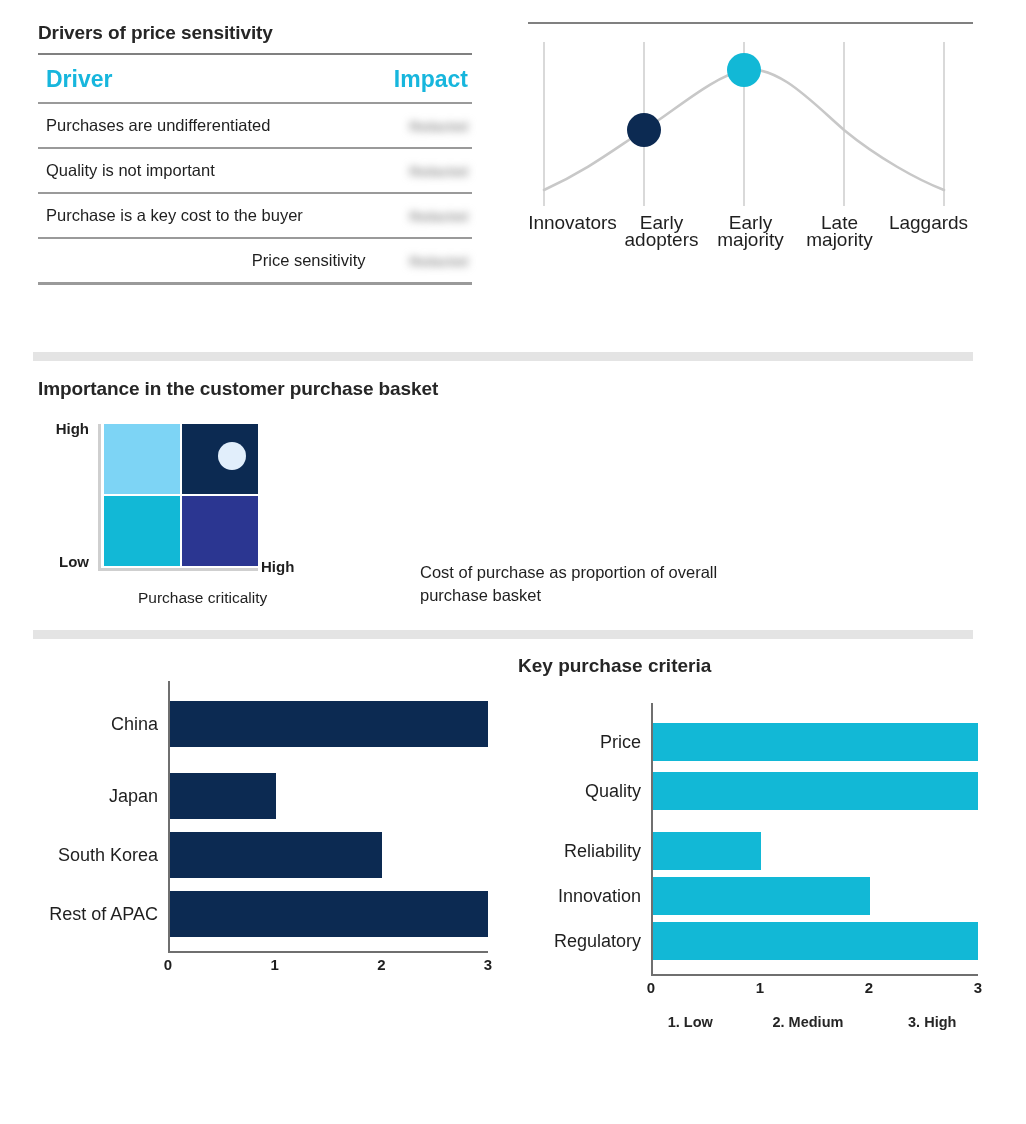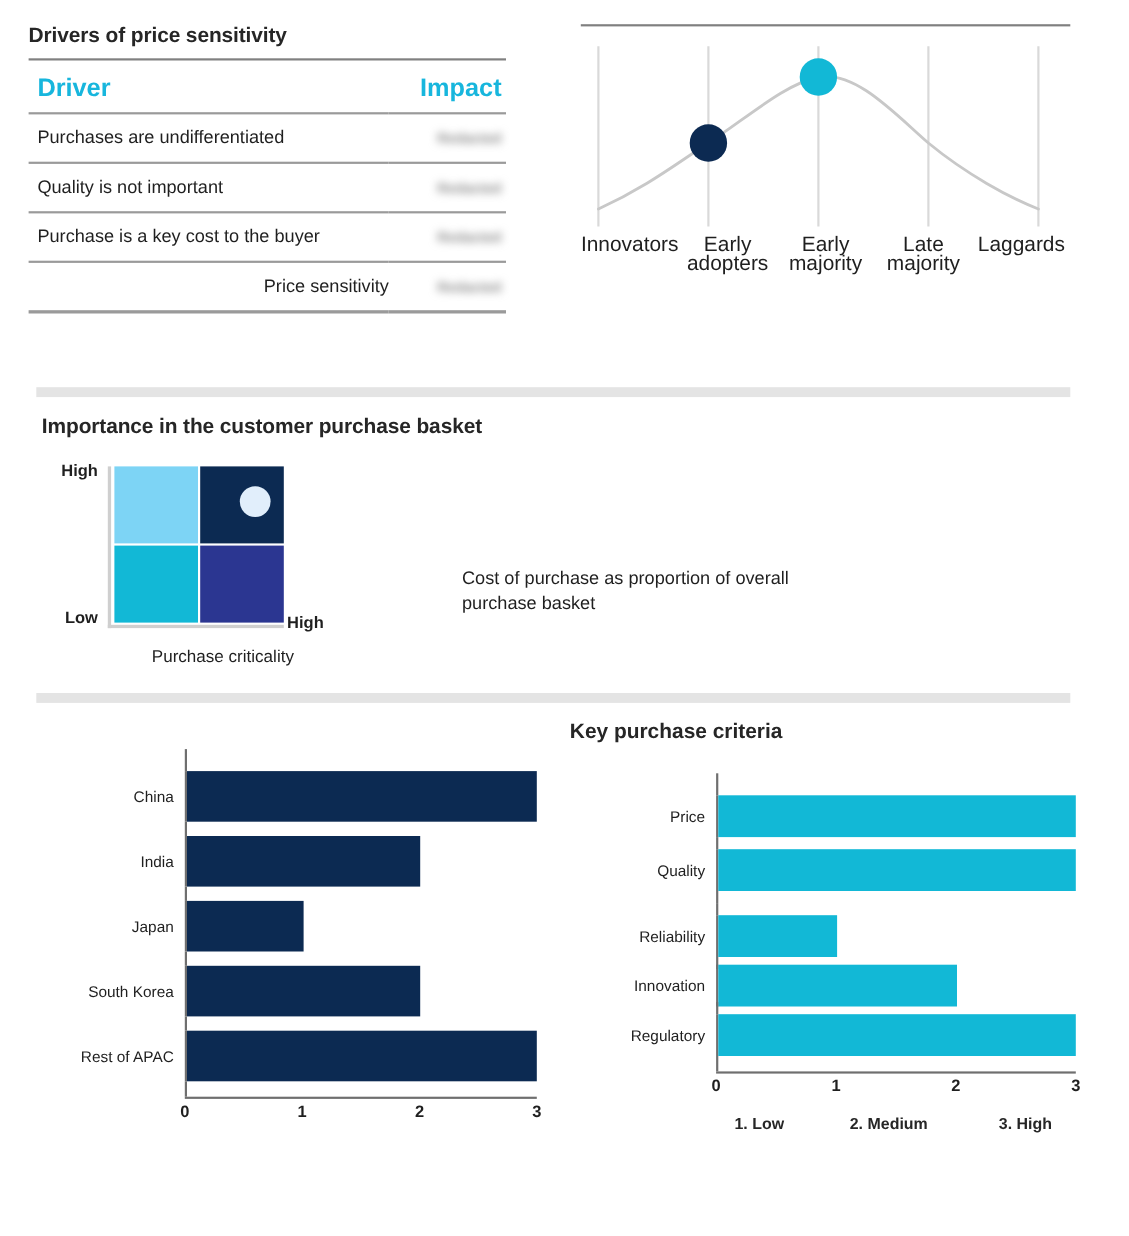--- a/index.html
+++ b/index.html
@@ -27,7 +27,7 @@
   .band { position: absolute; left: 33px; width: 940px; height: 9px; background: #e4e4e4; }
 
   
-  #panel-drivers { position: absolute; left: 26px; top: 22px; width: 434px; }
+  #panel-drivers { position: absolute; left: 38px; top: 22px; width: 434px; }
   #panel-drivers .sec-title { margin-bottom: 9px; }
 
   .tbl { width: 100%; border-collapse: collapse; margin-top: 11px; }

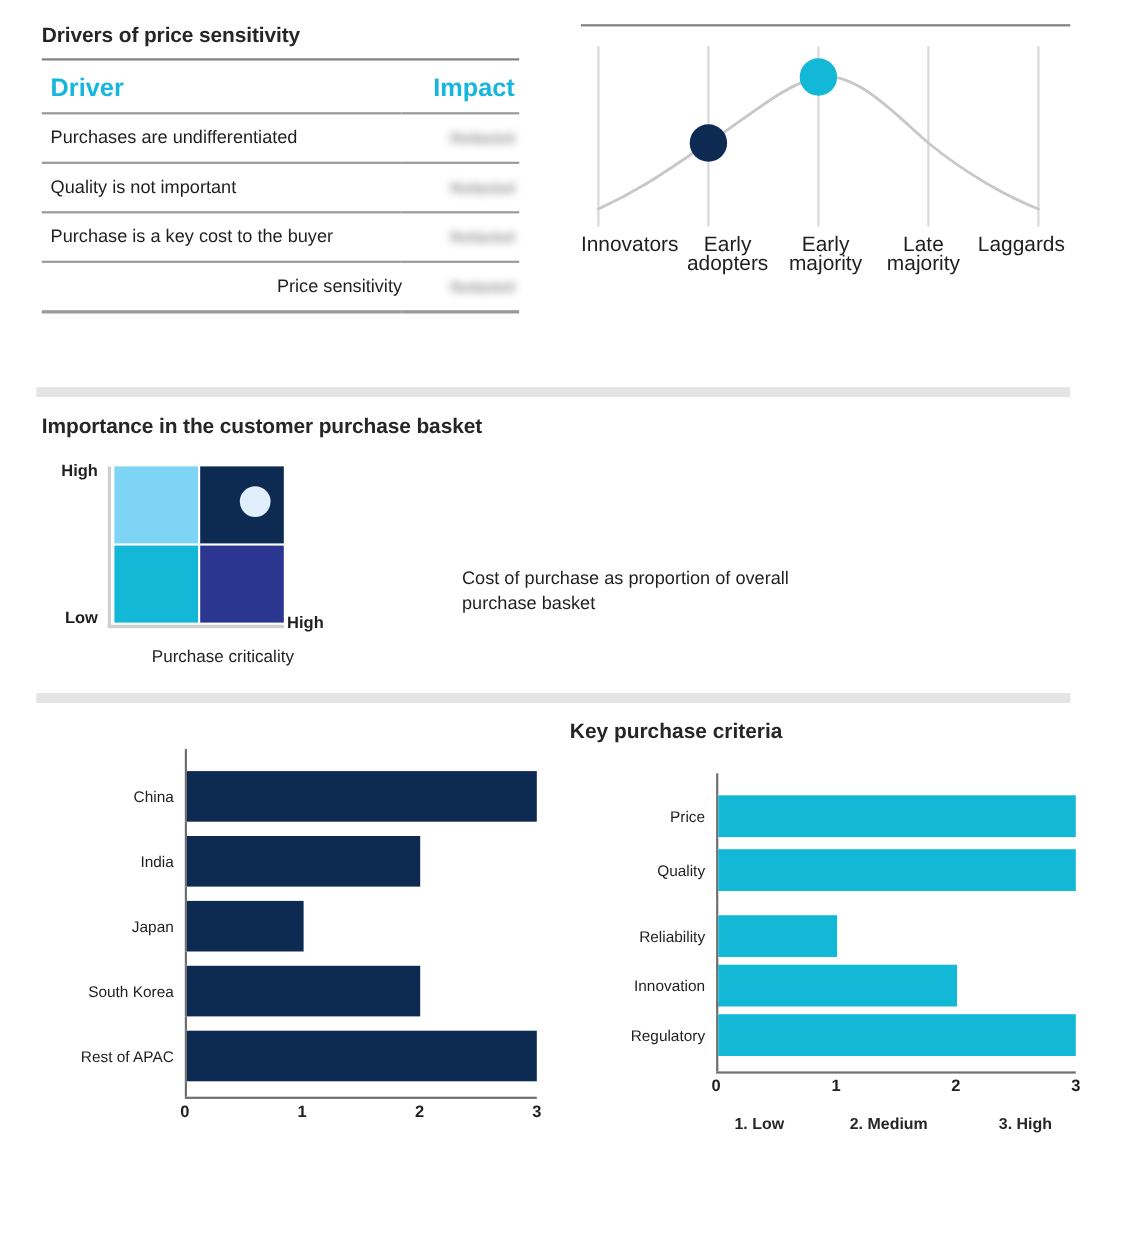--- a/index.html
+++ b/index.html
@@ -78,7 +78,7 @@
   
   #panel-basket { position: absolute; left: 38px; top: 378px; width: 935px; }
   #panel-basket .sec-title { font-size: 19px; }
-  .mx-wrap { display: flex; align-items: center; margin-top: 24px; }
+  .mx-wrap { display: flex; align-items: flex-end; margin-top: 24px; }
   .mx-block { position: relative; width: 300px; }
   .mx-axis-row { display: flex; align-items: stretch; }
   .mx-ylabels {

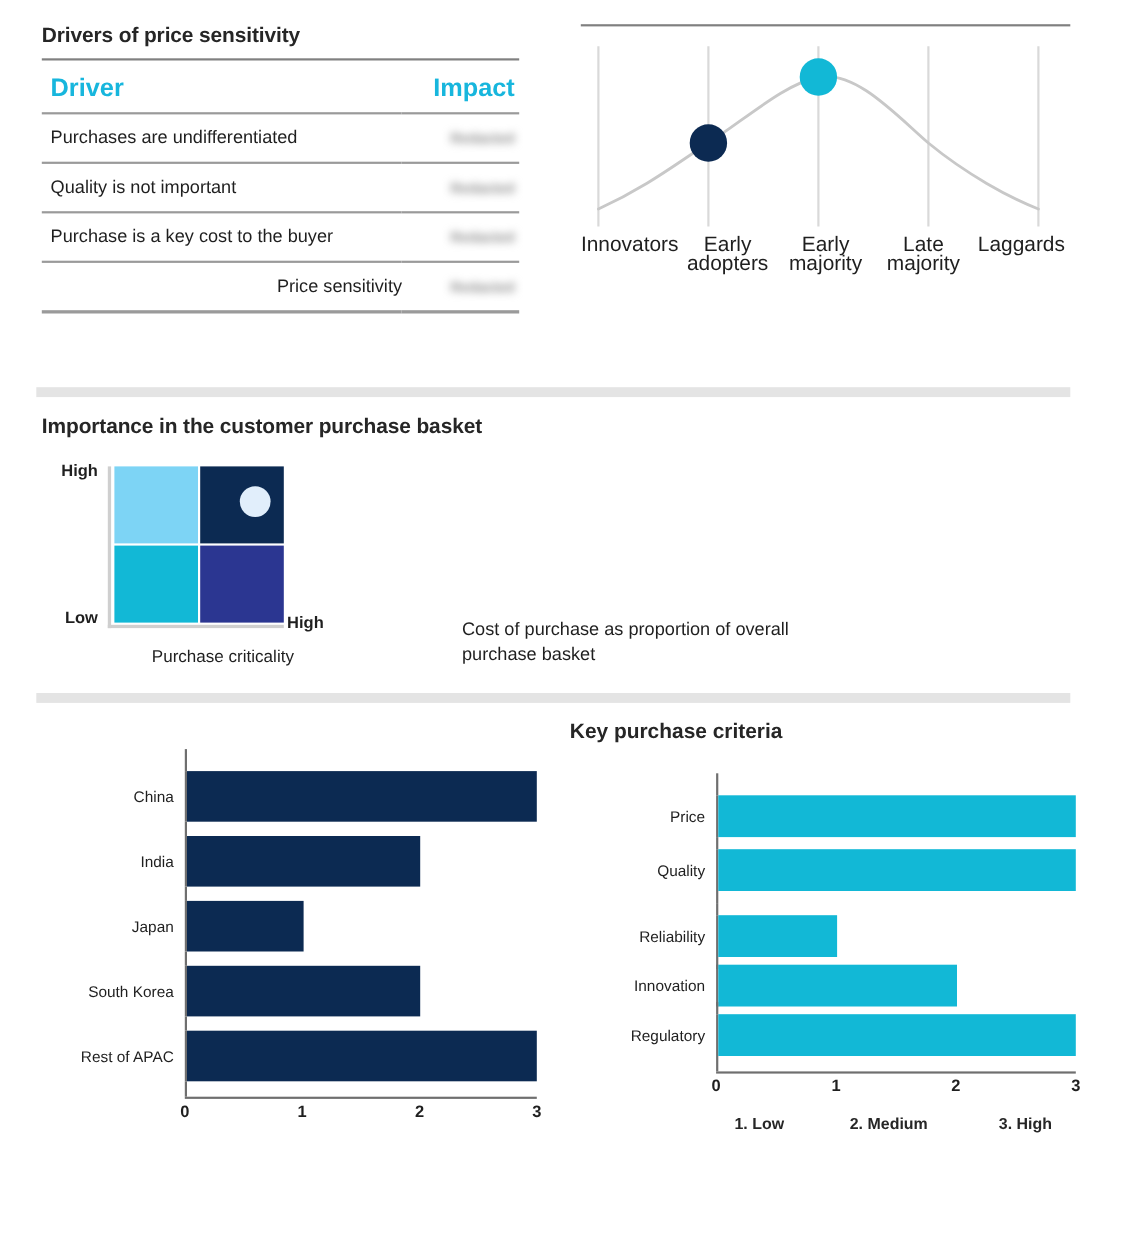--- a/index.html
+++ b/index.html
@@ -143,7 +143,7 @@
   .bc-cat {
     text-align: right;
     padding-right: 10px;
-    font-size: 14px;
+    font-size: 18px;
     color: #1f1f1f;
     white-space: nowrap;
   }

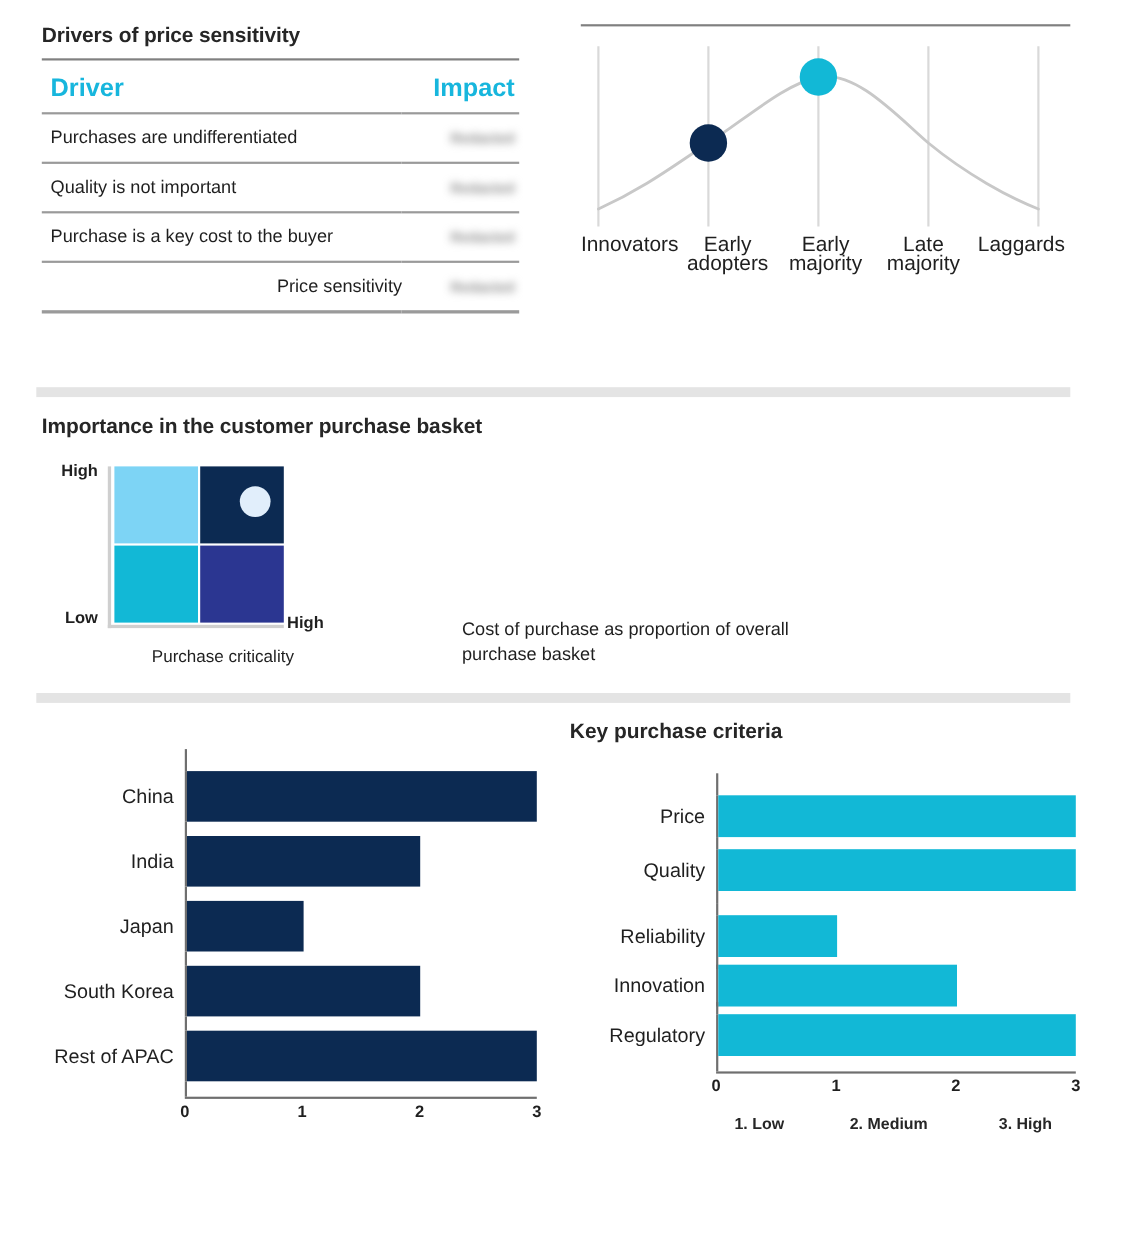--- a/index.html
+++ b/index.html
@@ -309,12 +309,6 @@
           <div class="bc-track" style="height:13px"></div>
         </div>
 
-      <div class="bc-row" style="height:46px">
-        <div class="bc-cat" style="width:130px">India</div>
-        <div class="bc-track" style="height:46px">
-            <div class="bc-bar" style="width:66.67%;background:#0c2a52"></div>
-          </div>
-      </div>
       <div class="bc-row" style="height:13px">
           <div class="bc-cat" style="width:130px"></div>
           <div class="bc-track" style="height:13px"></div>

